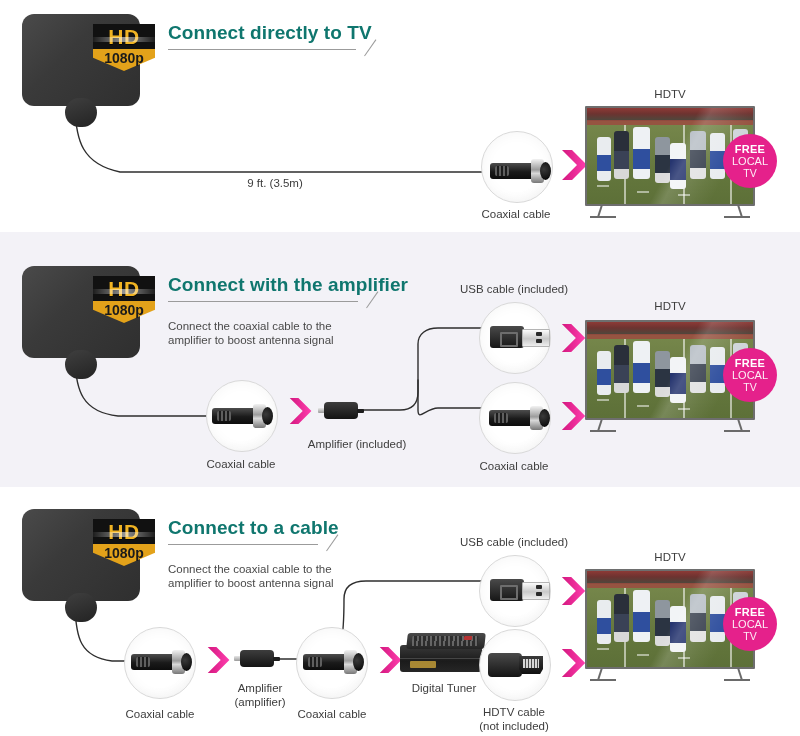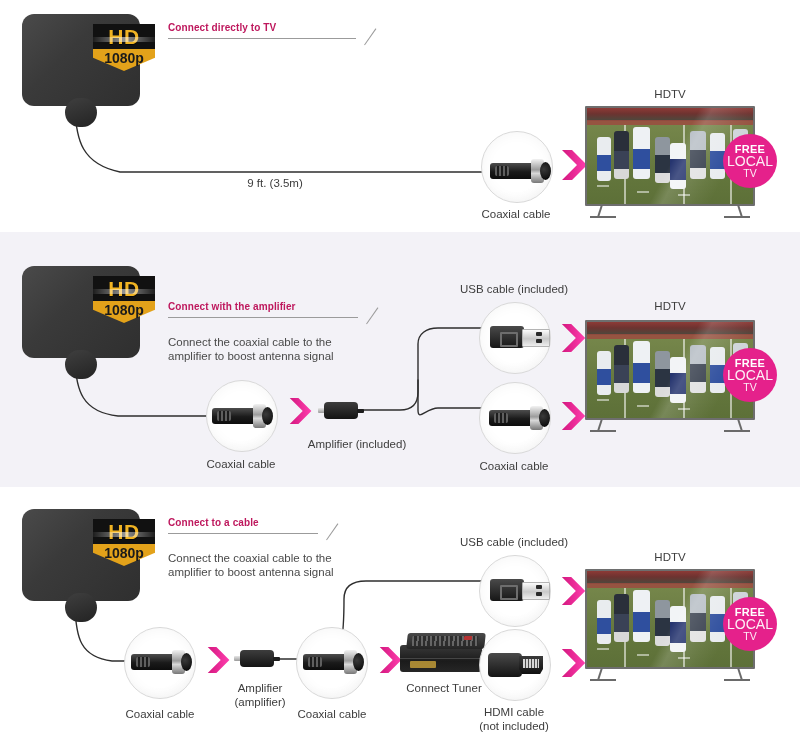--- a/index.html
+++ b/index.html
@@ -60,7 +60,7 @@
   
   .head{position:absolute;}
   .head .title{
-    font-size:10px;font-weight:bold;color:#be185d;
+    font-size:19px;font-weight:bold;color:#0f766e;
     letter-spacing:.1px;white-space:nowrap;
   }
   .head .rule{

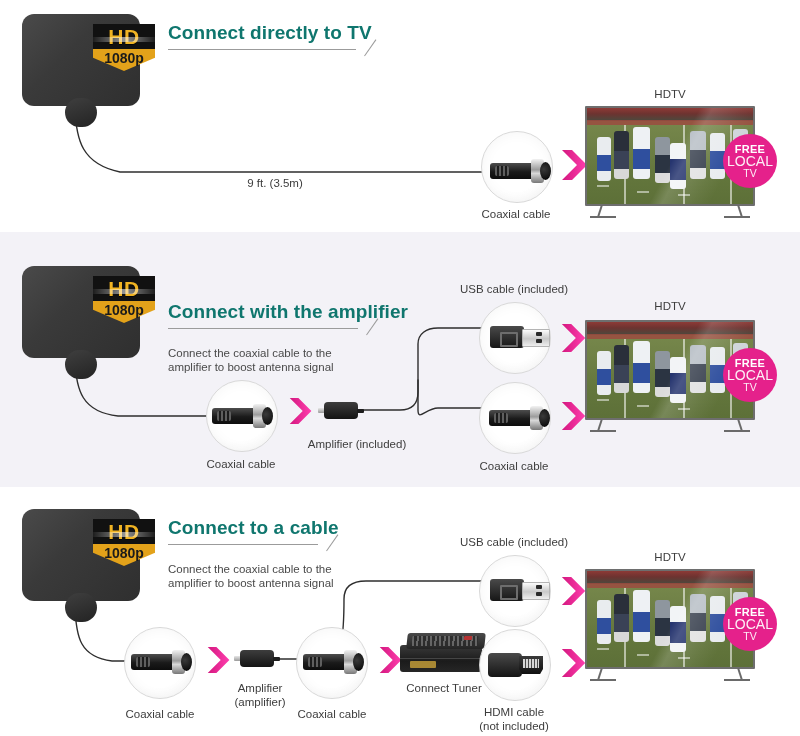--- a/index.html
+++ b/index.html
@@ -257,7 +257,7 @@
     color:#fff;line-height:12px;text-align:center;
   }
   .free .l1{font-size:11px;font-weight:bold;letter-spacing:.3px;}
-  .free .l2{font-size:14px;opacity:.92;}
+  .free .l2{font-size:11px;opacity:.92;}
   .free .l3{font-size:10.5px;opacity:.92;}
 </style>
 </head>

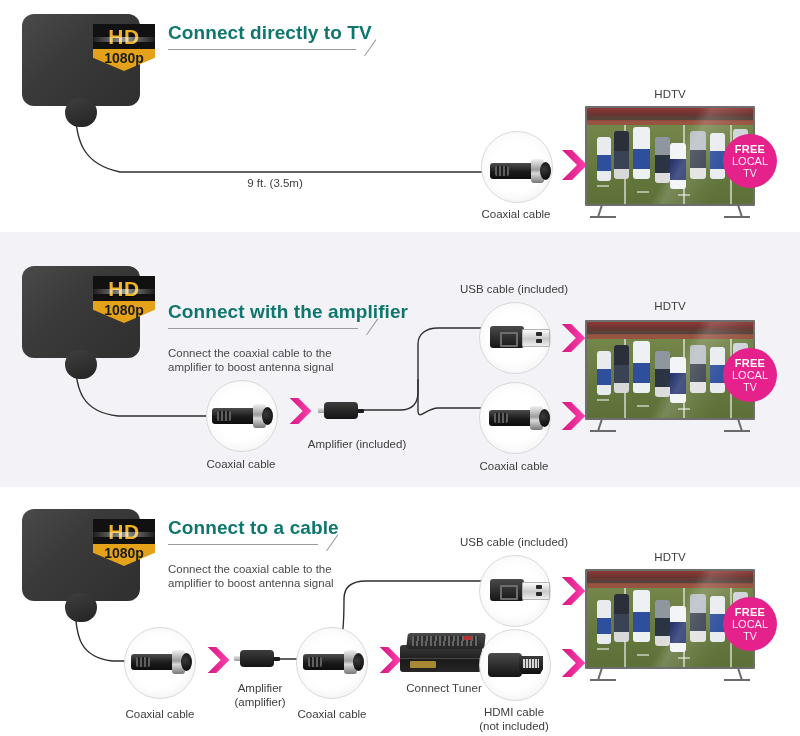--- a/index.html
+++ b/index.html
@@ -372,7 +372,7 @@
     <div class="res">1080p</div>
   </div>
 
-  <div class="head" style="left:168px;top:42px;width:320px;margin-top:27px;">
+  <div class="head" style="left:168px;top:42px;width:320px;">
     <div class="title">Connect with the amplifier</div>
     <div class="rule">
       <div class="line" style="width:190px;"></div>

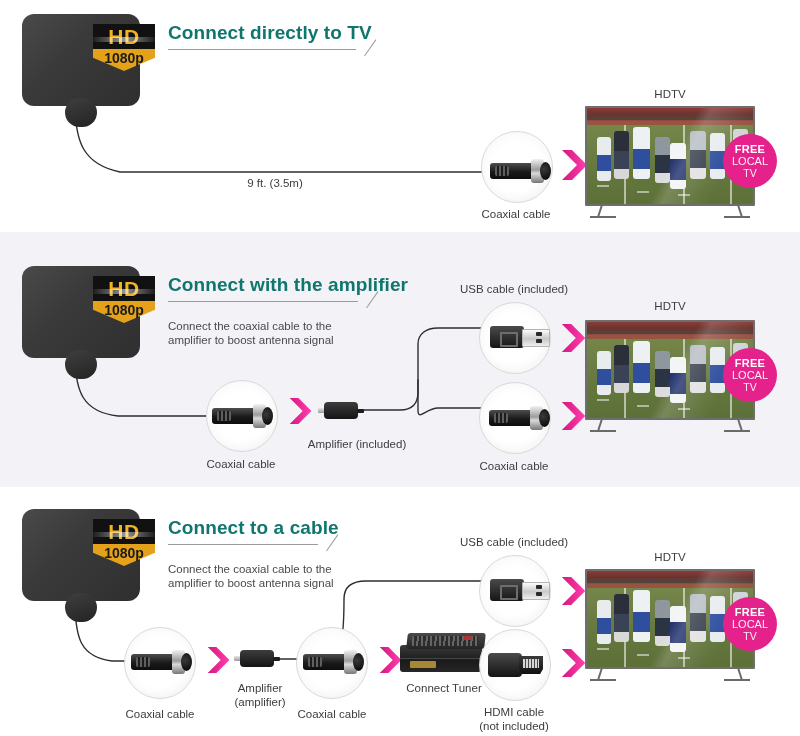--- a/index.html
+++ b/index.html
@@ -578,7 +578,7 @@
       <div class="keys"></div>
       <div class="keys-red"></div>
   </div>
-  <div class="lbl" style="left:396px;top:192px;width:96px;">Connect Tuner</div>
+  <div class="lbl" style="left:396px;top:192px;width:96px;">Digital Tuner</div>
 
   <div class="lbl" style="left:444px;top:46px;width:140px;">USB cable (included)</div>
   <div class="bubble" style="left:479px;top:66px;width:70px;height:70px;"></div>

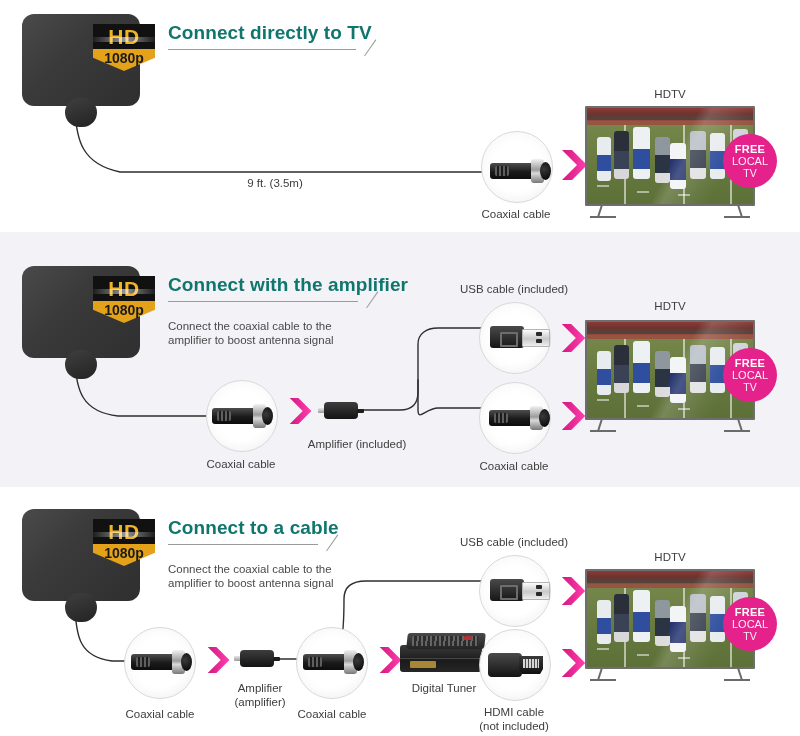--- a/index.html
+++ b/index.html
@@ -608,7 +608,7 @@
       <div class="plug"></div>
       <div class="pins"></div>
   </div>
-  <div class="lbl" style="left:466px;top:216px;width:96px;">HDMI cable
+  <div class="lbl" style="left:466px;top:216px;width:96px;">HDTV cable
 (not included)</div>
 
   <div class="chev" style="left:560px;top:158px;">

